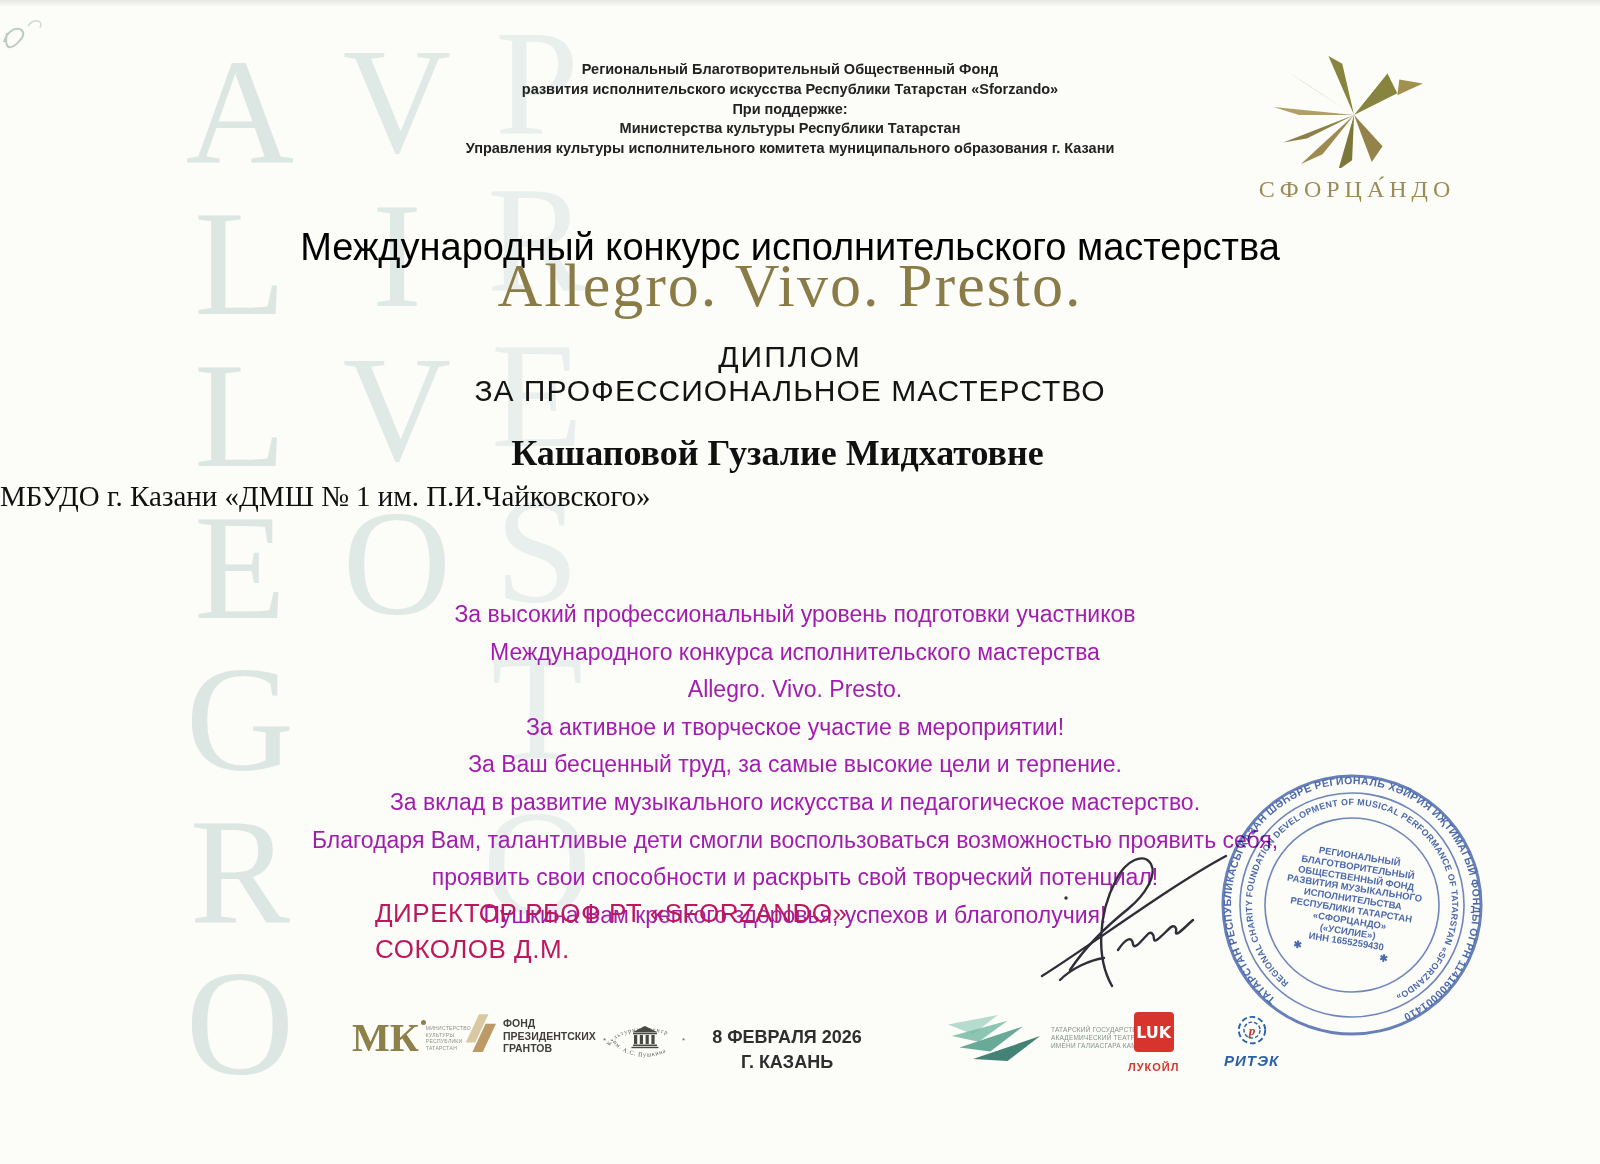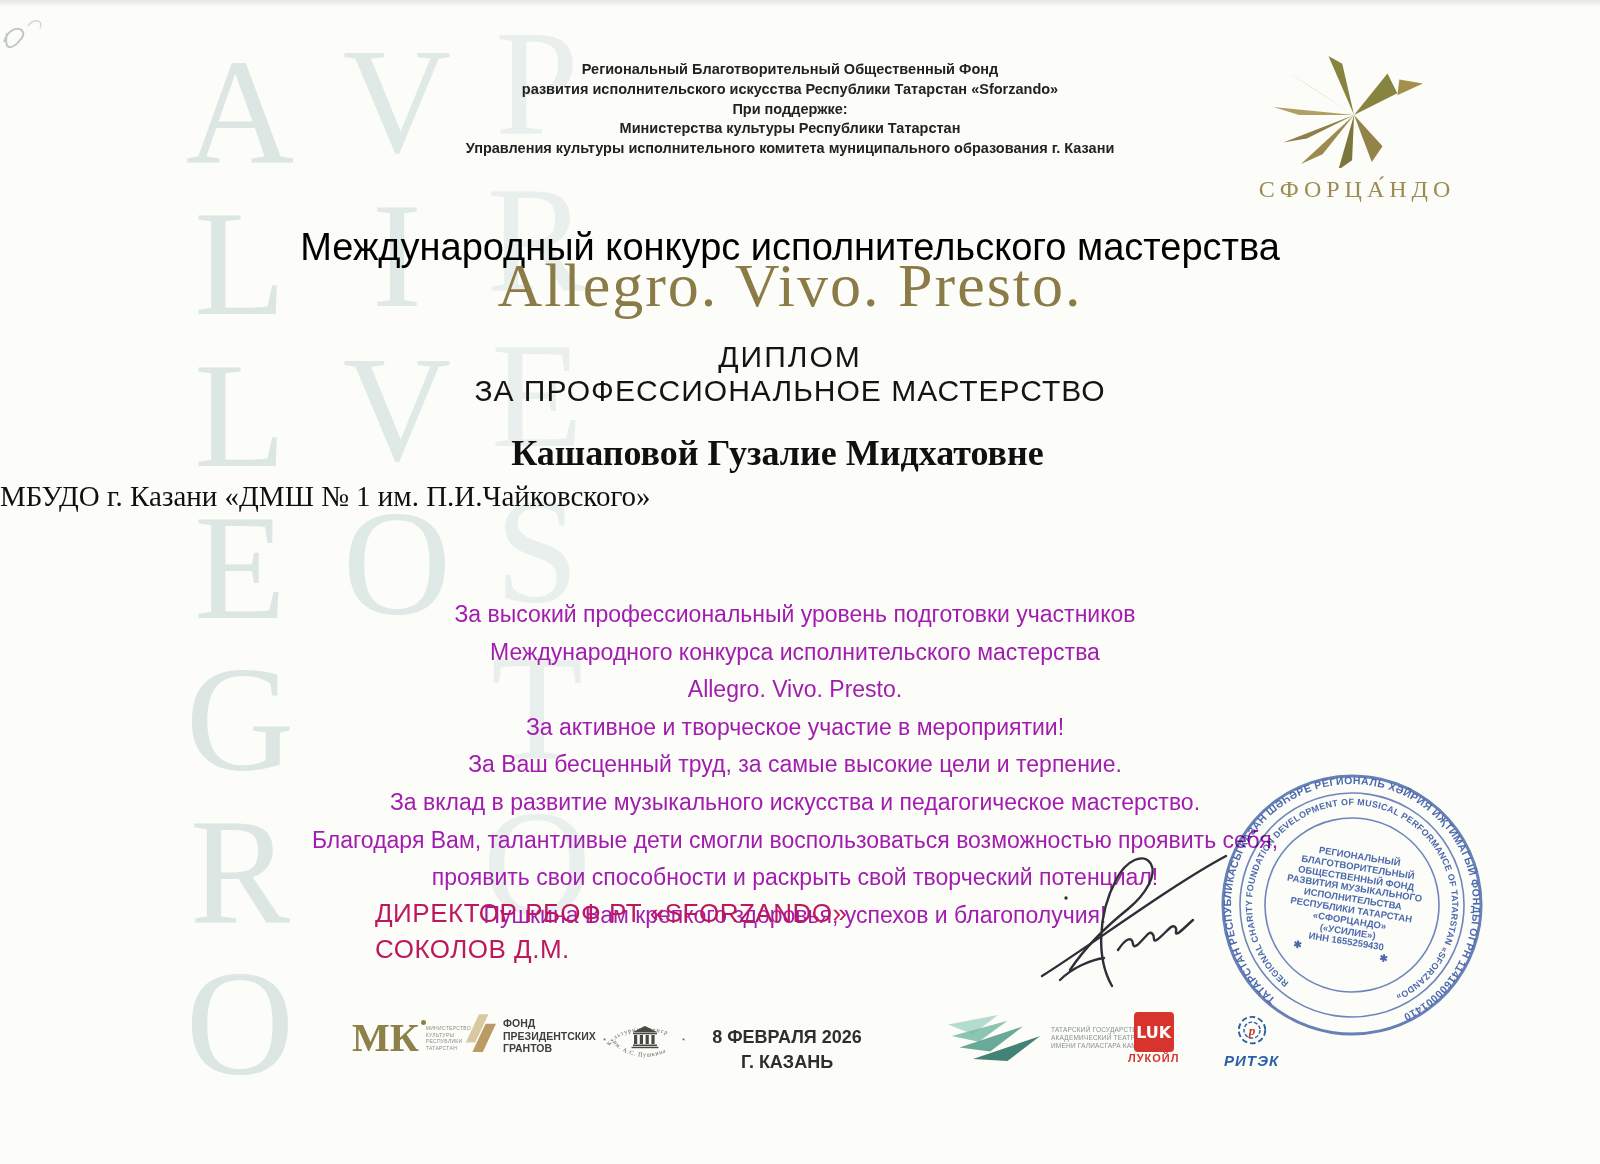--- a/index.html
+++ b/index.html
@@ -74,7 +74,7 @@
               font-weight:bold;font-size:18px;line-height:25px;color:#2e2e2e;}
   .theater{left:948px;top:1014px;}
   .theater-text{font-size:6.5px;line-height:8px;color:#84928d;letter-spacing:.2px;}
-  .lukoil{left:1128px;top:1012px;flex-direction:column;gap:0;}
+  .lukoil{left:1128px;top:1012px;flex-direction:column;gap:9px;}
   .luk-box{width:40px;height:40px;background:#d6342c;border-radius:4px;display:flex;
            align-items:center;justify-content:center;font-family:"DejaVu Sans",sans-serif;
            font-weight:bold;font-size:16px;color:#ffffff;}

